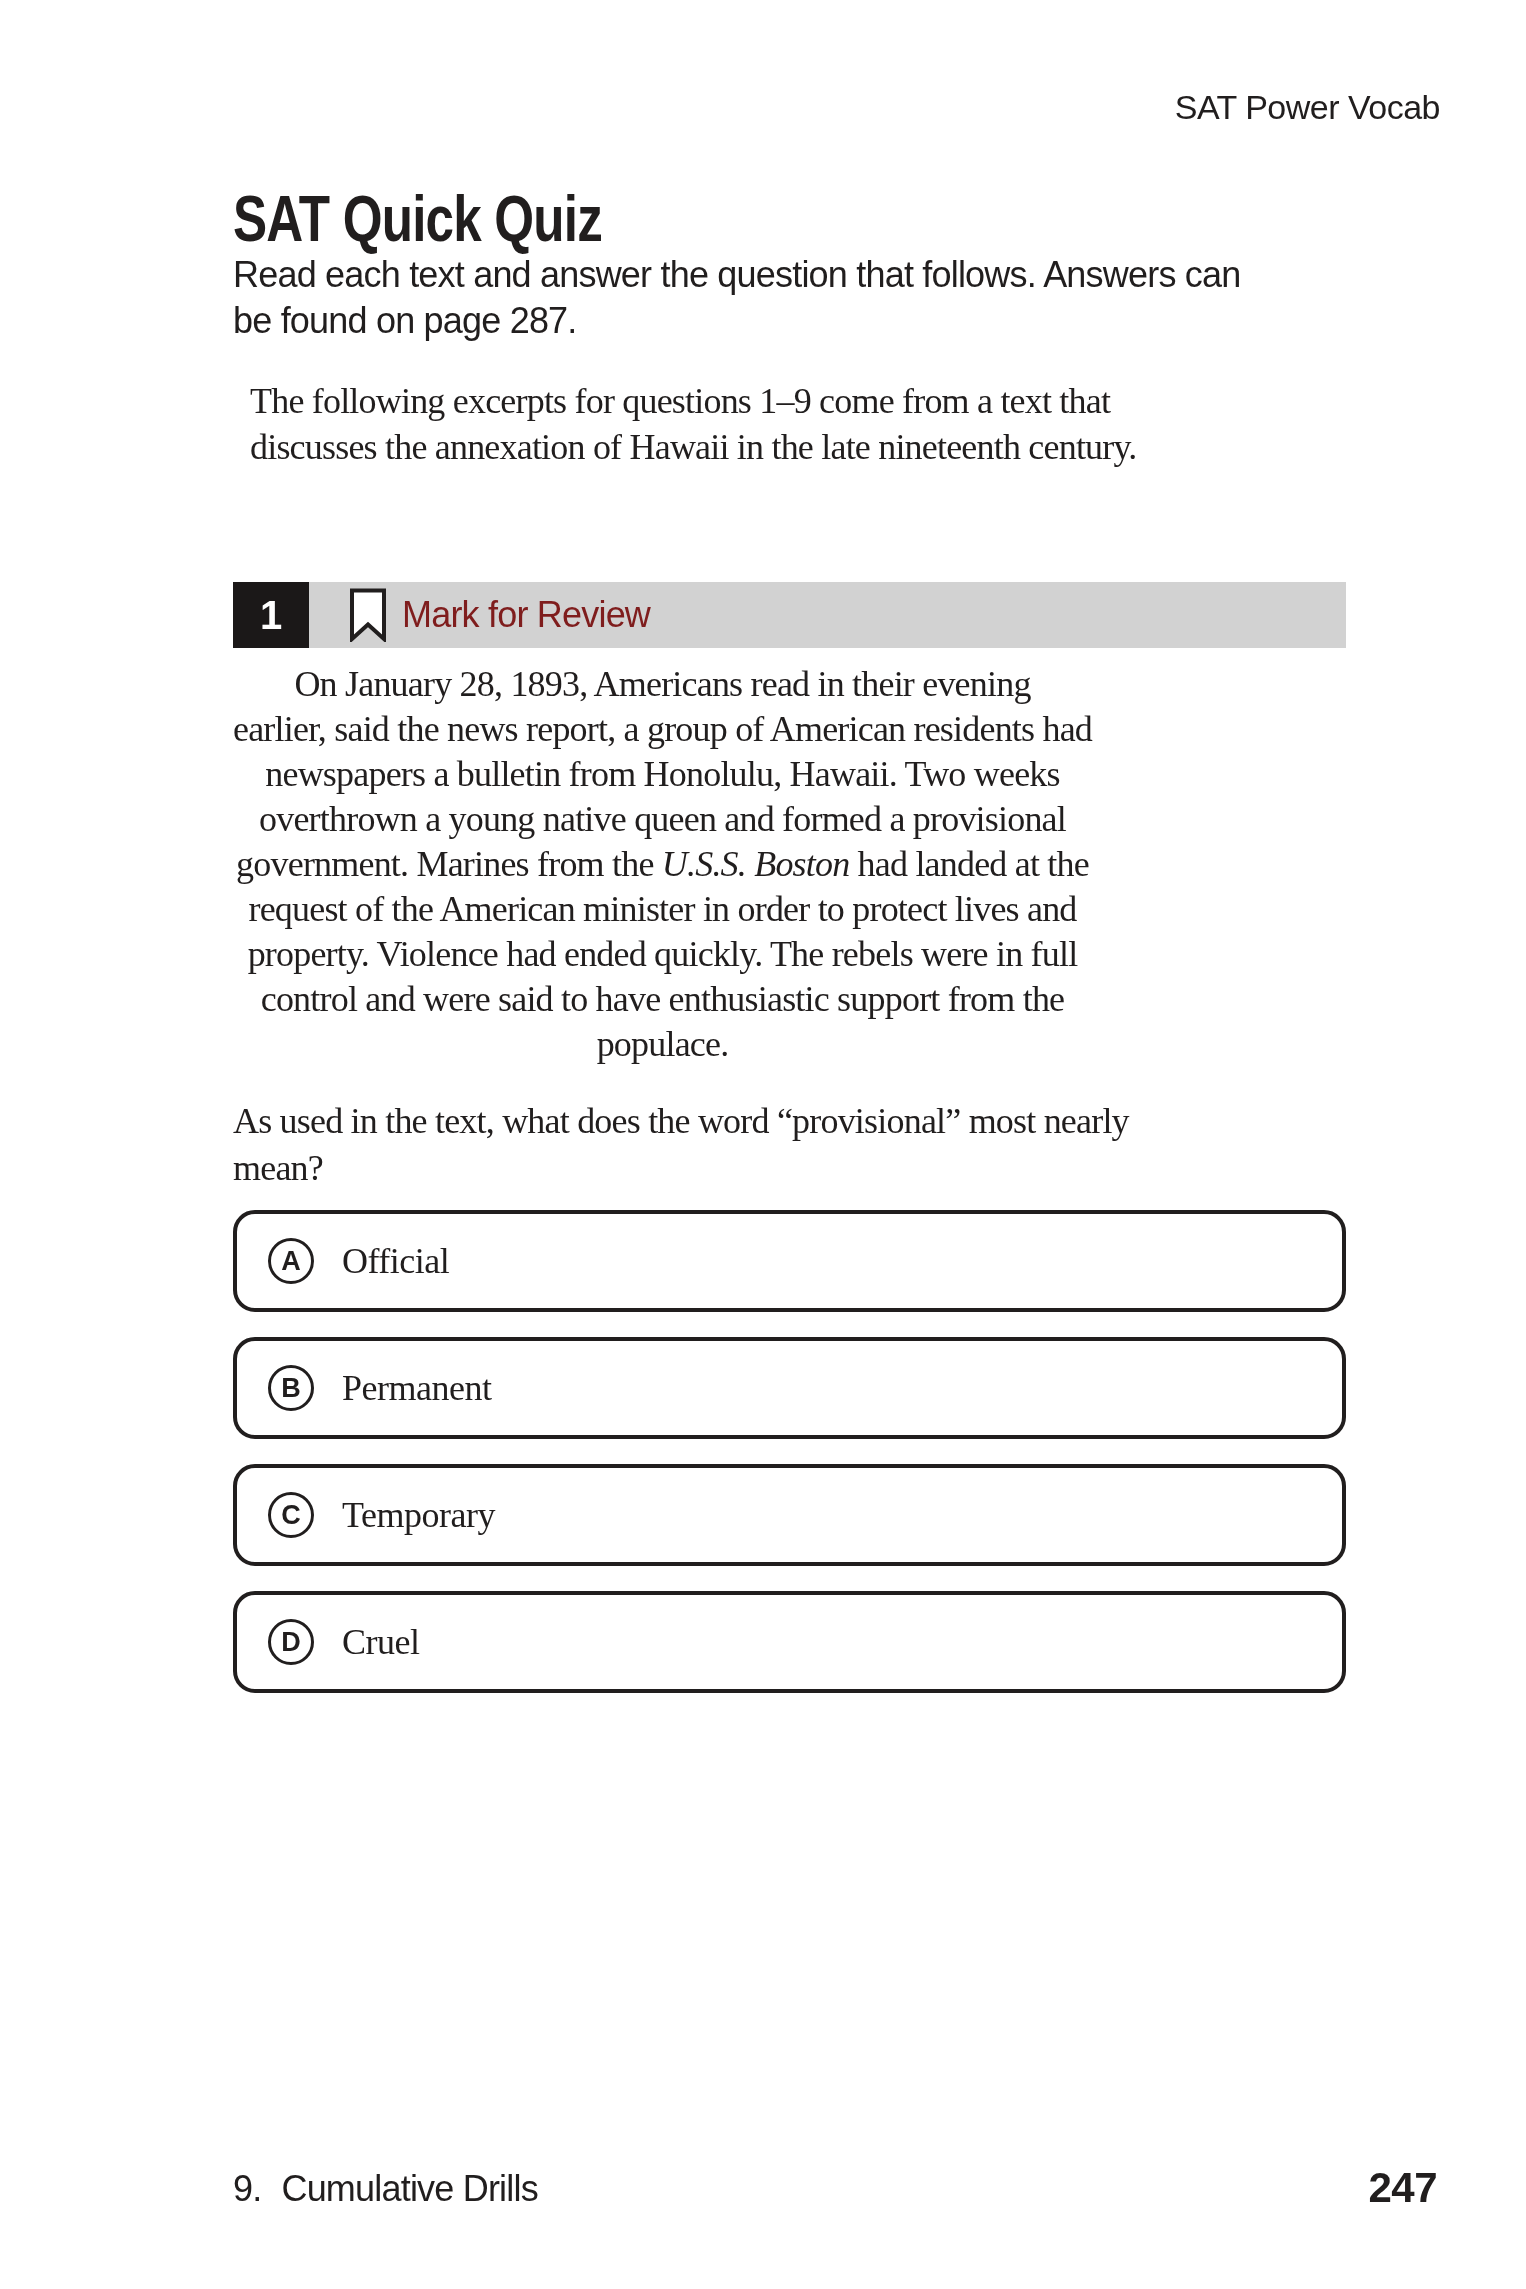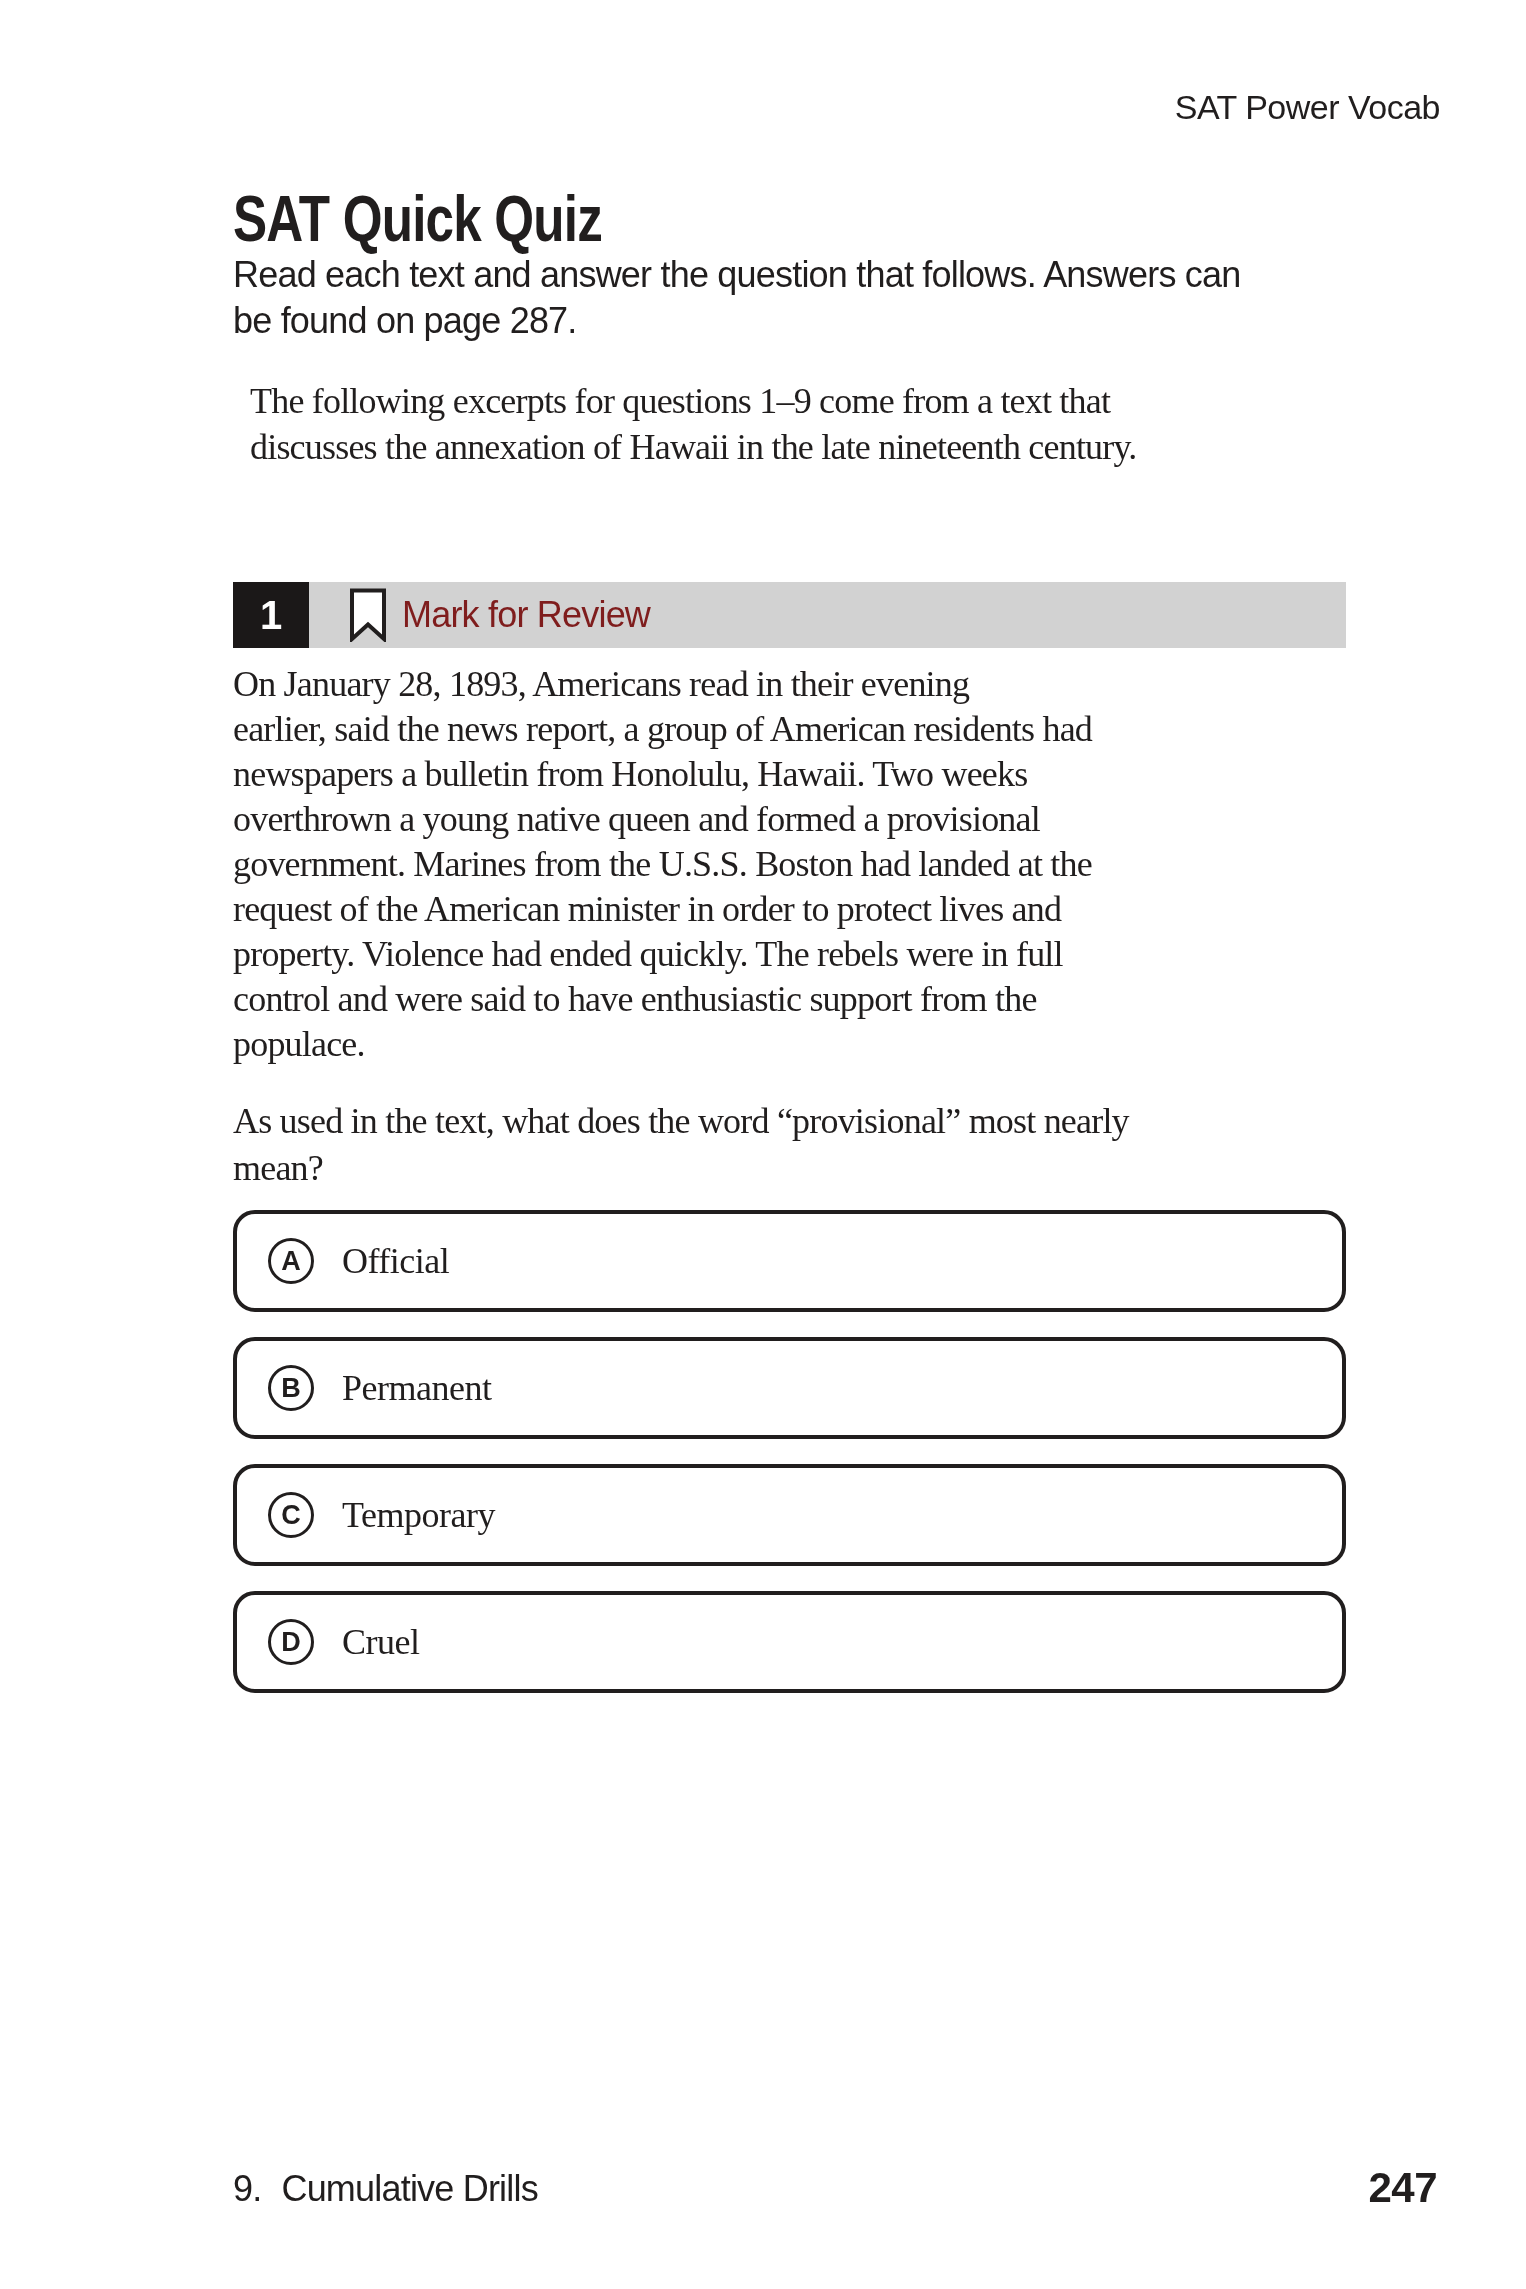--- a/index.html
+++ b/index.html
@@ -42,7 +42,7 @@
 
   .passage{position:absolute;left:233px;top:662px;
        font-family:"Liberation Serif",serif;
-       font-size:36px;line-height:45px;letter-spacing:-0.8px;}
+       font-size:36px;line-height:45px;letter-spacing:-0.8px;text-align:center;}
   .passage .tline{white-space:nowrap;}
   .passage .it{}
 

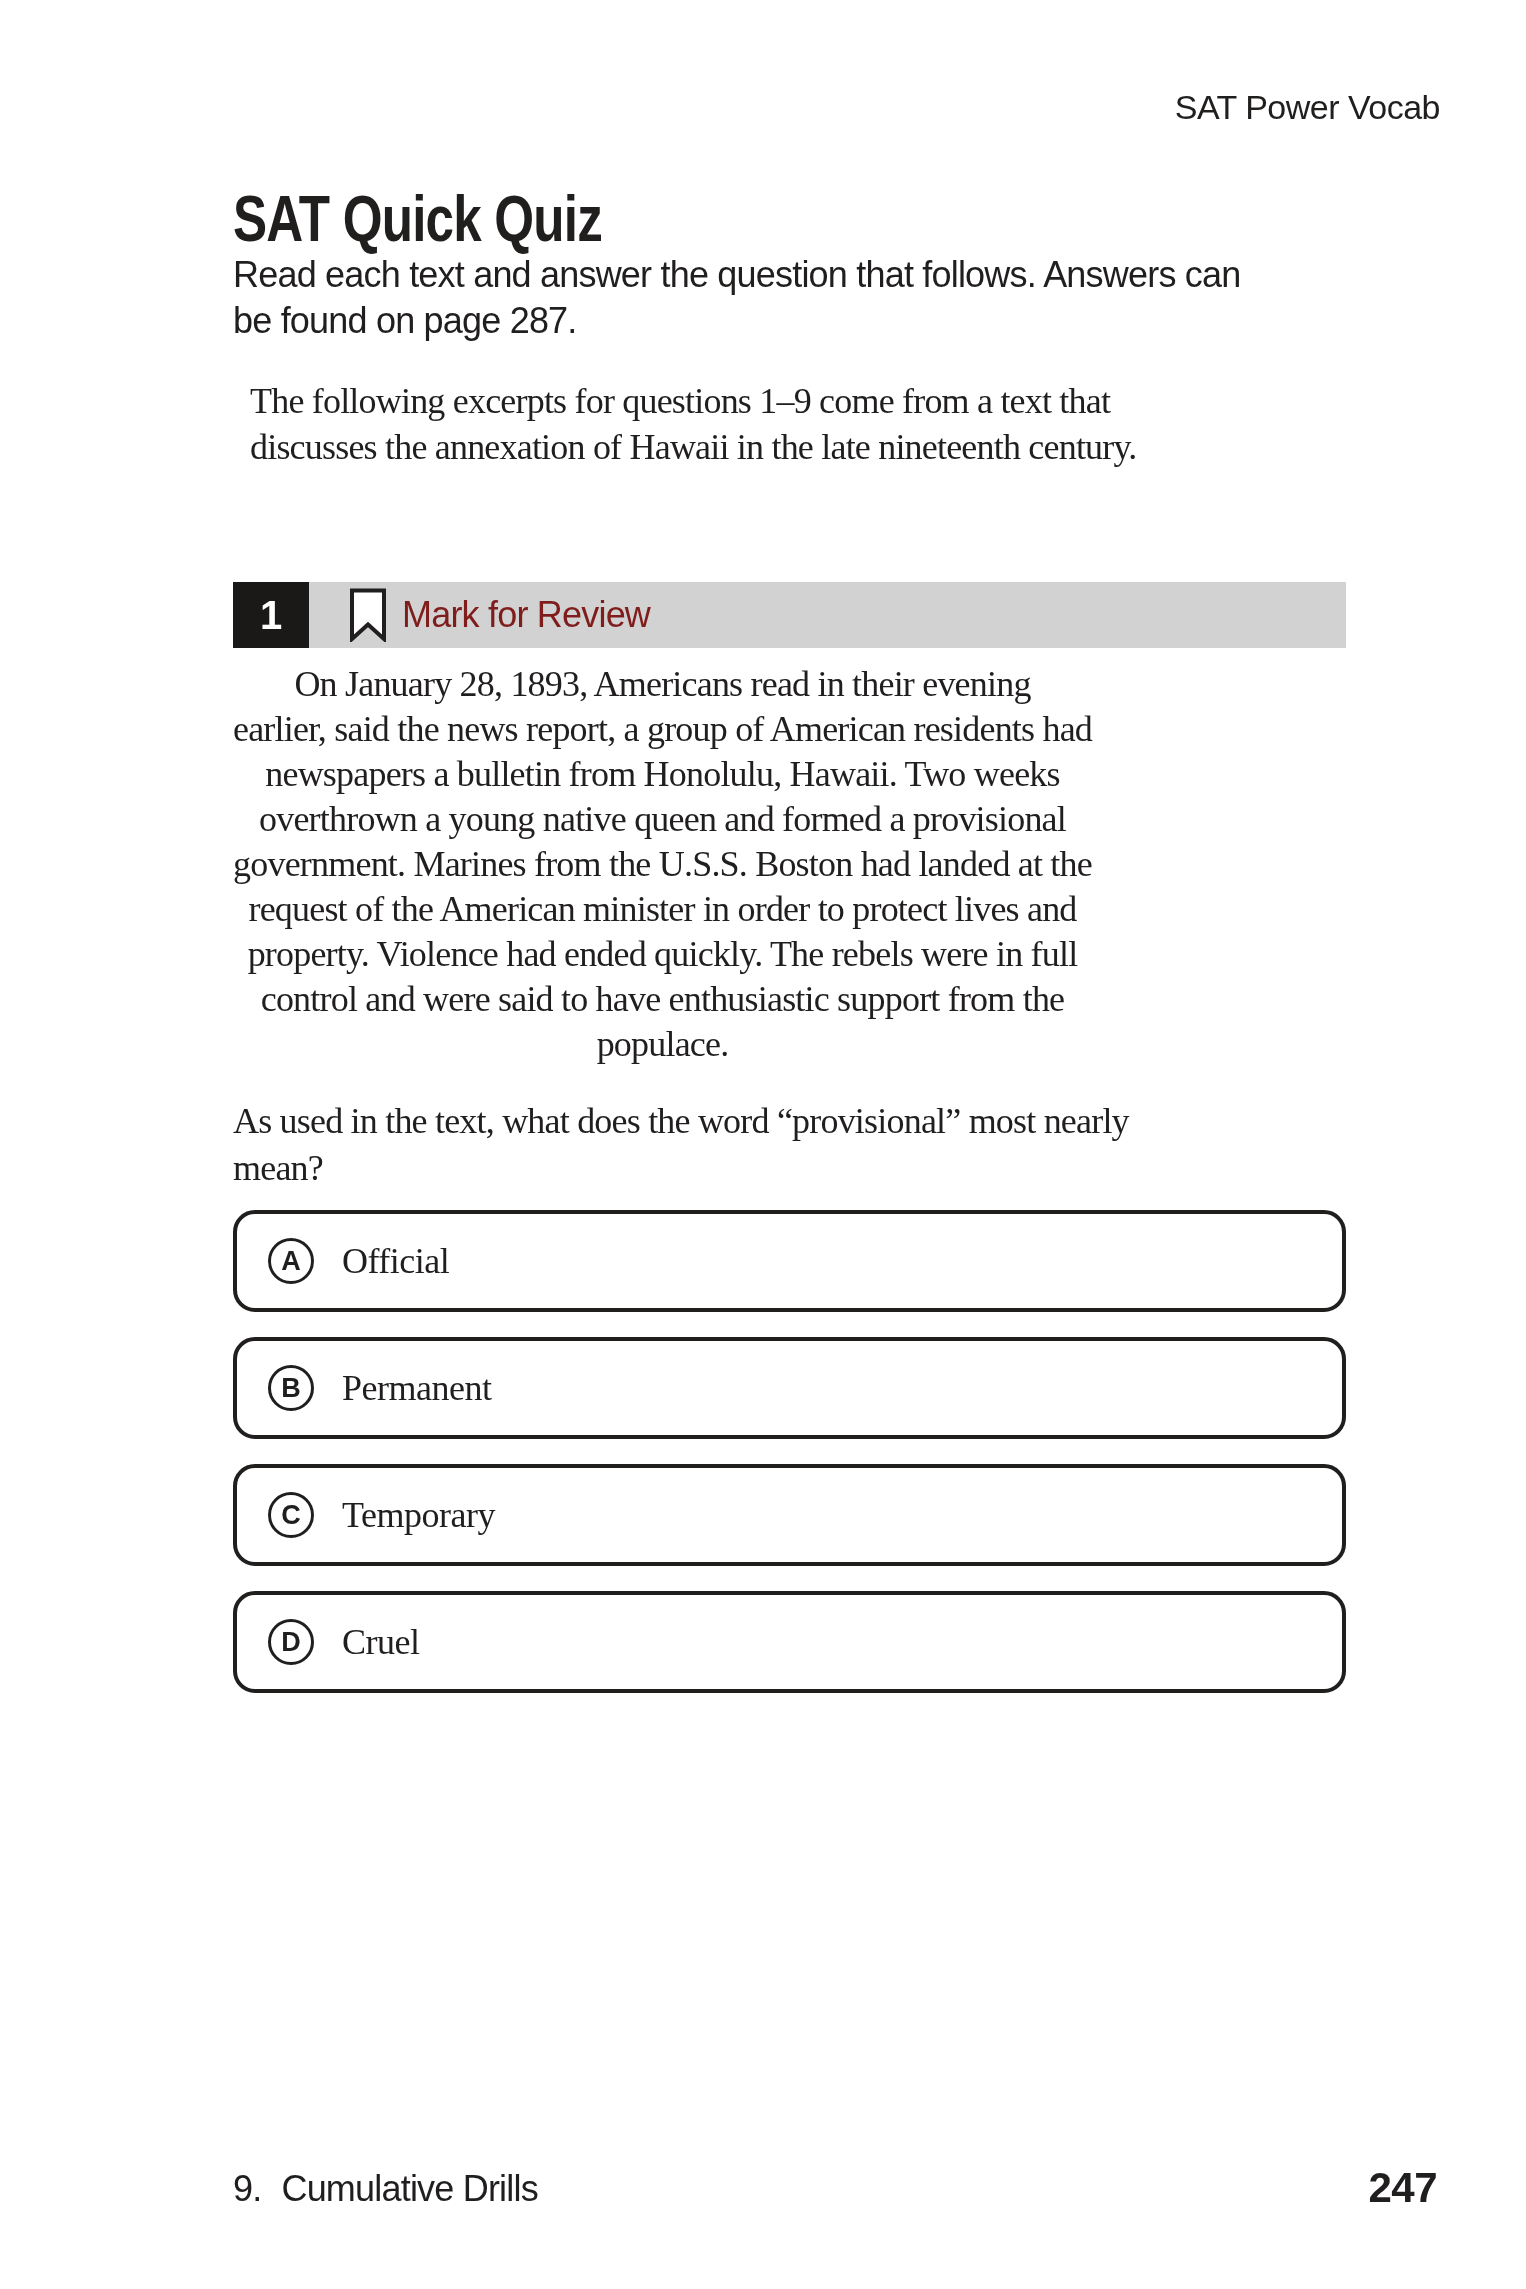--- a/index.html
+++ b/index.html
@@ -44,7 +44,7 @@
        font-family:"Liberation Serif",serif;
        font-size:36px;line-height:45px;letter-spacing:-0.8px;text-align:center;}
   .passage .tline{white-space:nowrap;}
-  .passage .it{}
+  .passage .it{font-style:italic;}
 
   .prompt{position:absolute;left:233px;top:1098px;
        font-family:"Liberation Serif",serif;

